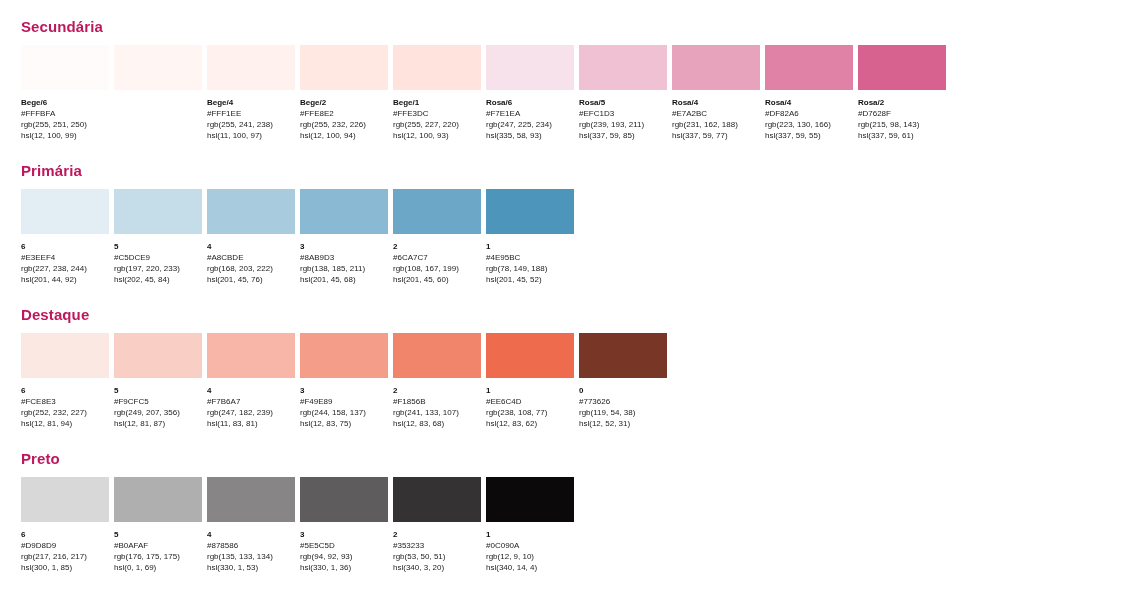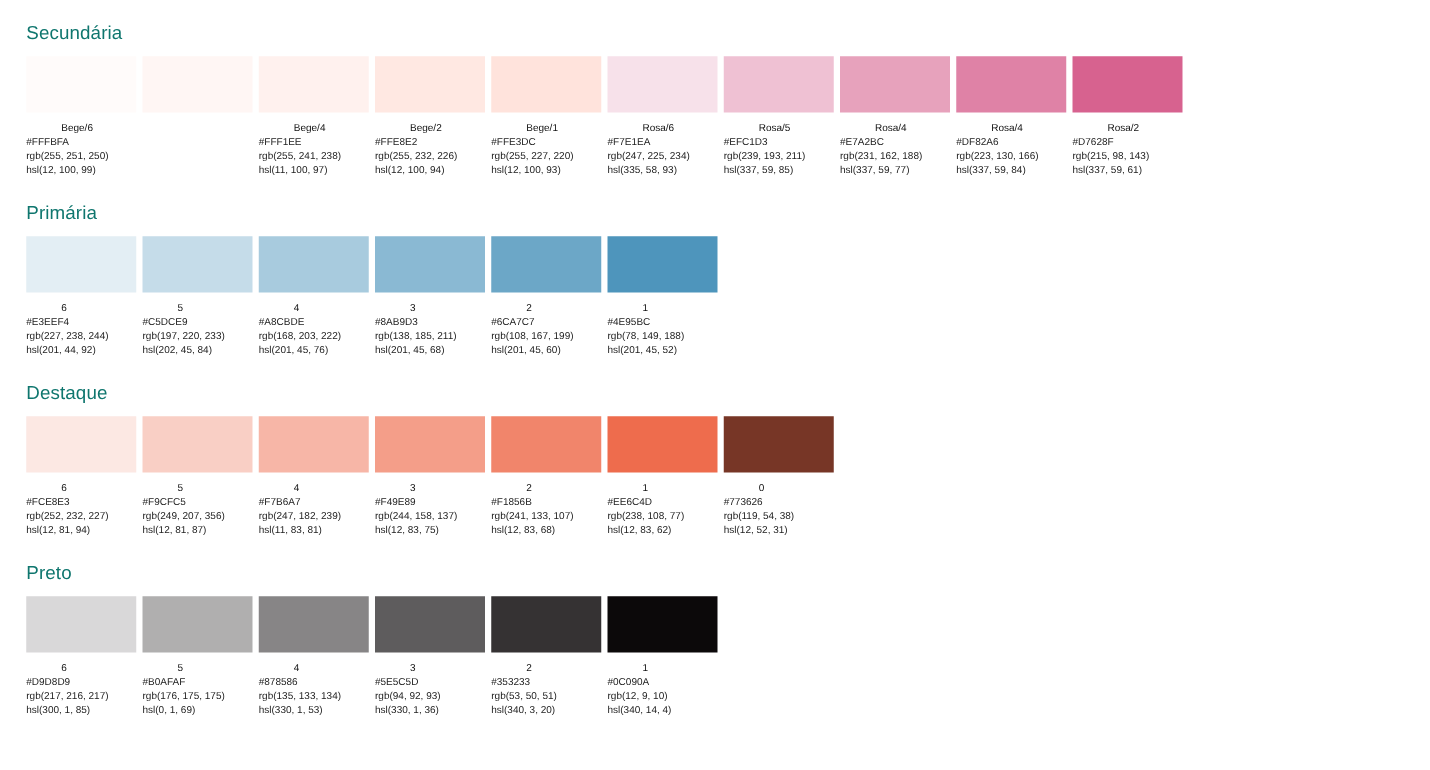--- a/index.html
+++ b/index.html
@@ -25,8 +25,8 @@
   }
   .section-title {
     font-size: 15px;
-    font-weight: normal;
-    color: #0f766e;
+    font-weight: bold;
+    color: #be185d;
     letter-spacing: 0.1px;
     line-height: 18px;
     margin: 0;

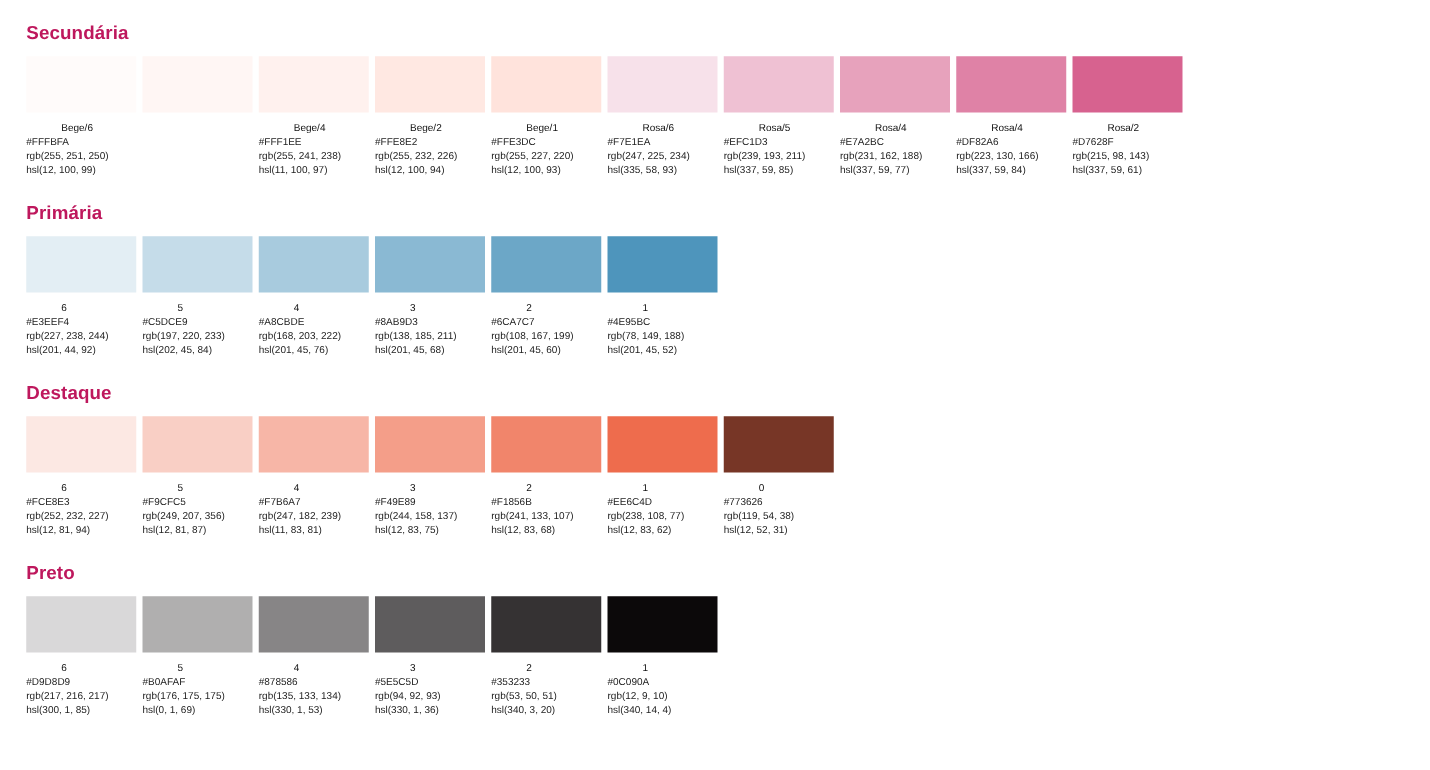--- a/index.html
+++ b/index.html
@@ -53,11 +53,10 @@
   }
   .swatch-name {
     font-size: 8px;
-    font-weight: normal;
+    font-weight: bold;
     color: #111111;
     line-height: 11px;
     white-space: nowrap;
-    margin-left: 28px;
   }
   .swatch-hex,
   .swatch-rgb,

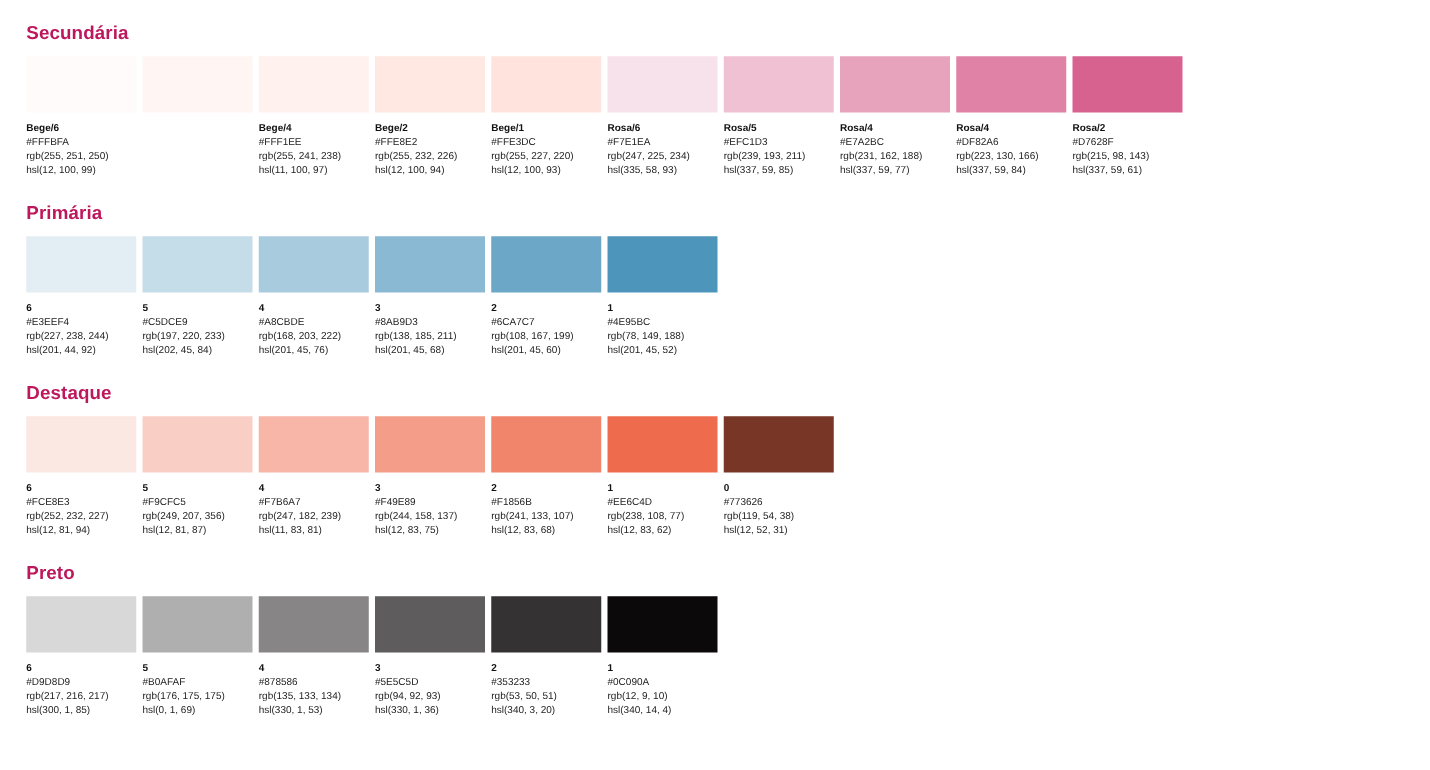--- a/index.html
+++ b/index.html
@@ -152,7 +152,7 @@
             <div class="swatch-name">Rosa/4</div>
             <div class="swatch-hex">#DF82A6</div>
             <div class="swatch-rgb">rgb(223, 130, 166)</div>
-            <div class="swatch-hsl">hsl(337, 59, 84)</div>
+            <div class="swatch-hsl">hsl(337, 59, 55)</div>
           </div>
         </div>
         <div class="swatch-cell">

